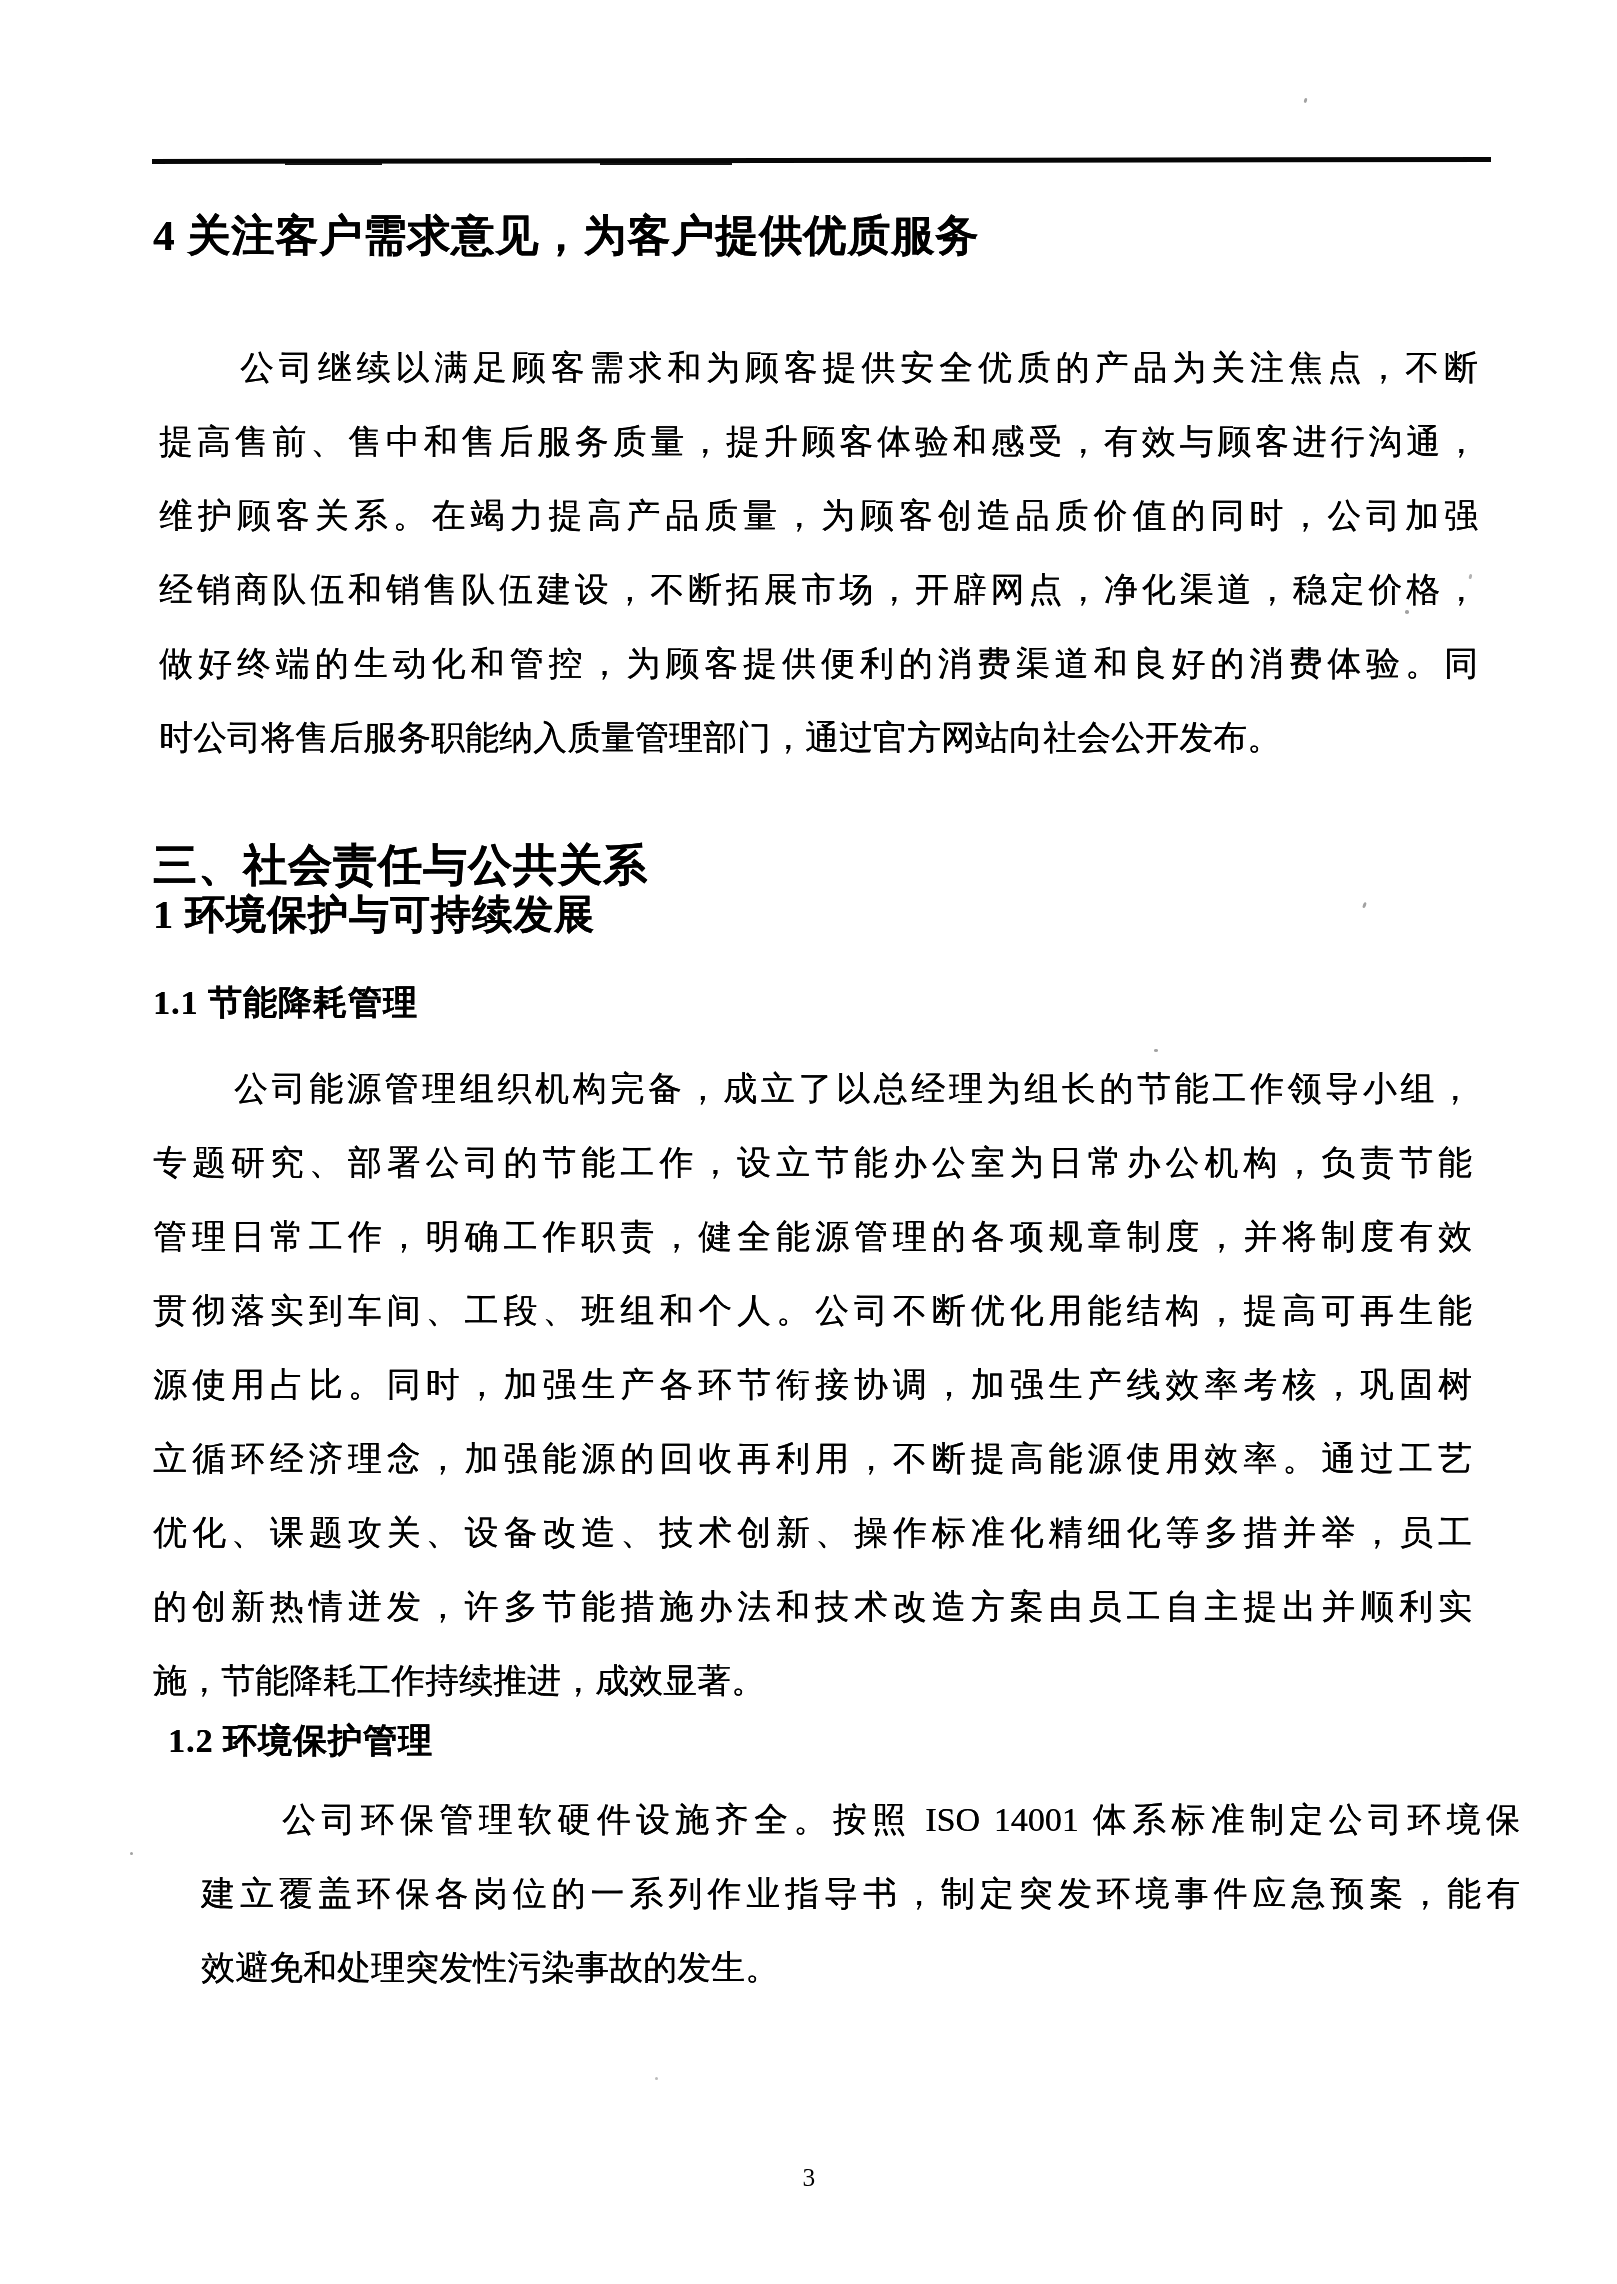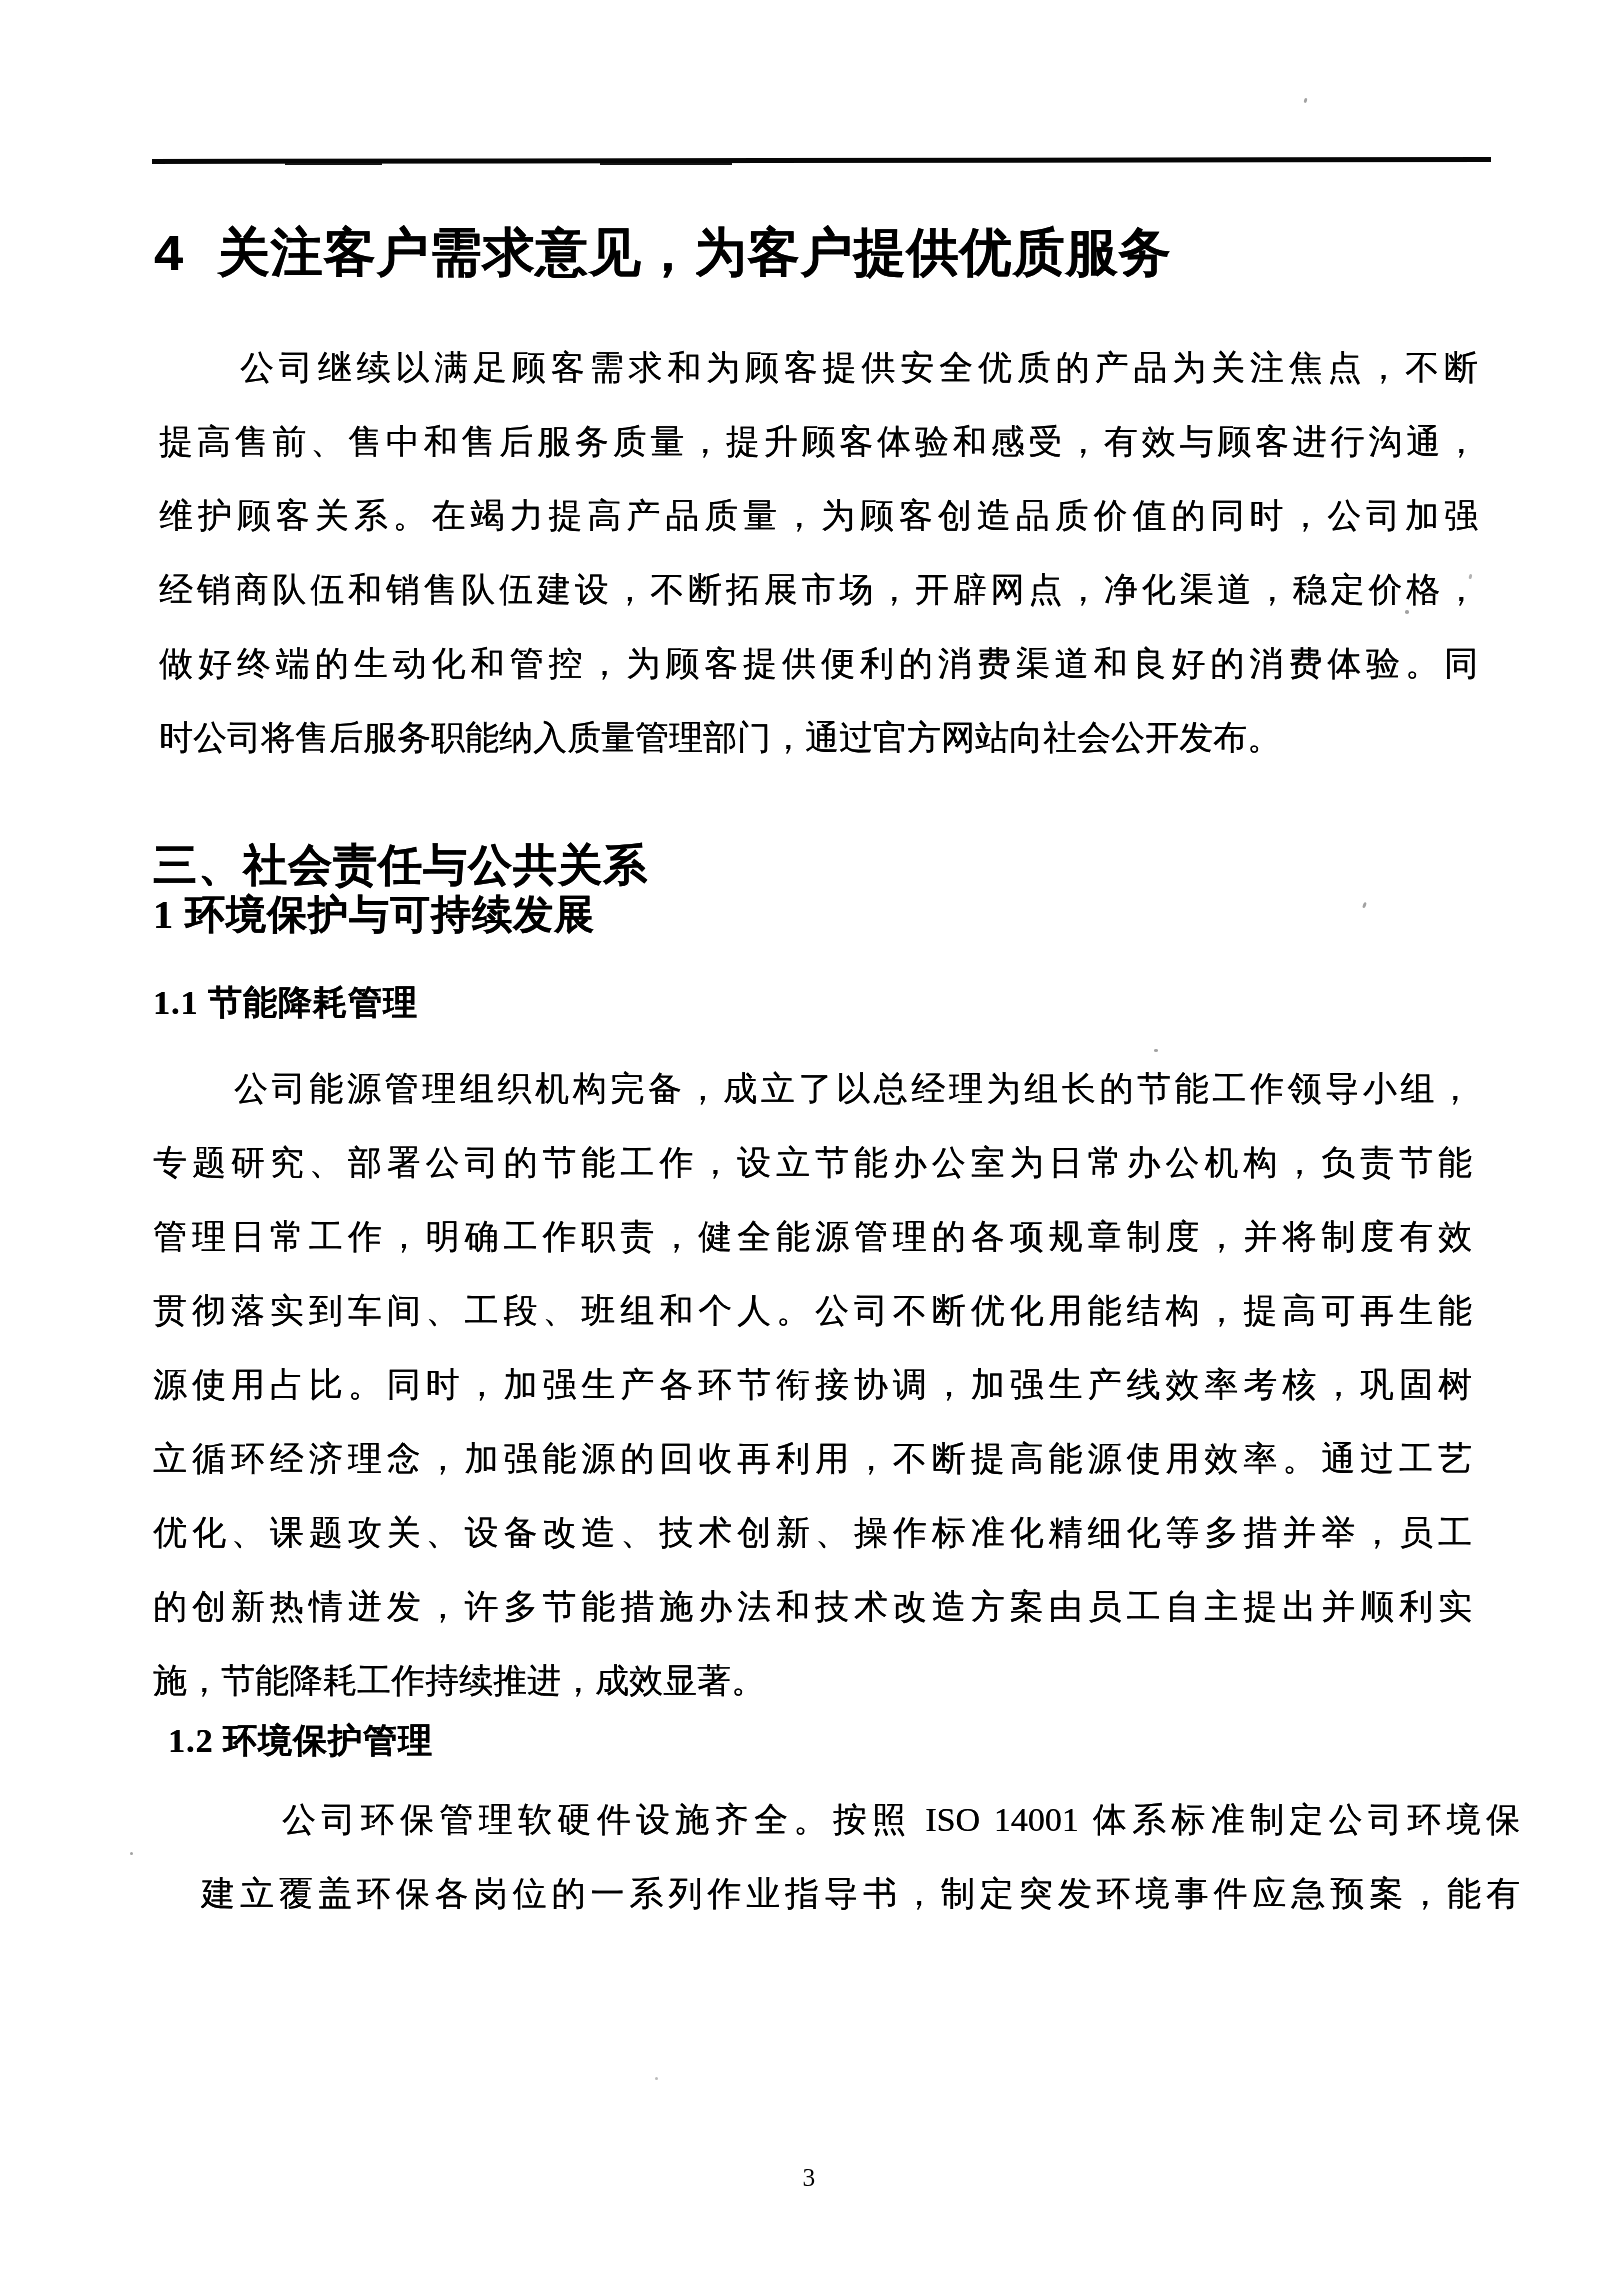--- a/index.html
+++ b/index.html
@@ -30,7 +30,7 @@
     letter-spacing:1px;
     text-shadow:0.3px 0 0 #000;
   }
-  .h-sec4 { top:228px;  font-size:52px;font-family:Liberation Mono, monospace; }
+  .h-sec4 { top:212px;  font-size:43px; }
   .h-part3{ top:793px; font-size:44px;margin-top:48px; }
   .h-sub1 { top:893px; font-size:40px; }
   .h-sub11{ top:984px; font-size:34px; }

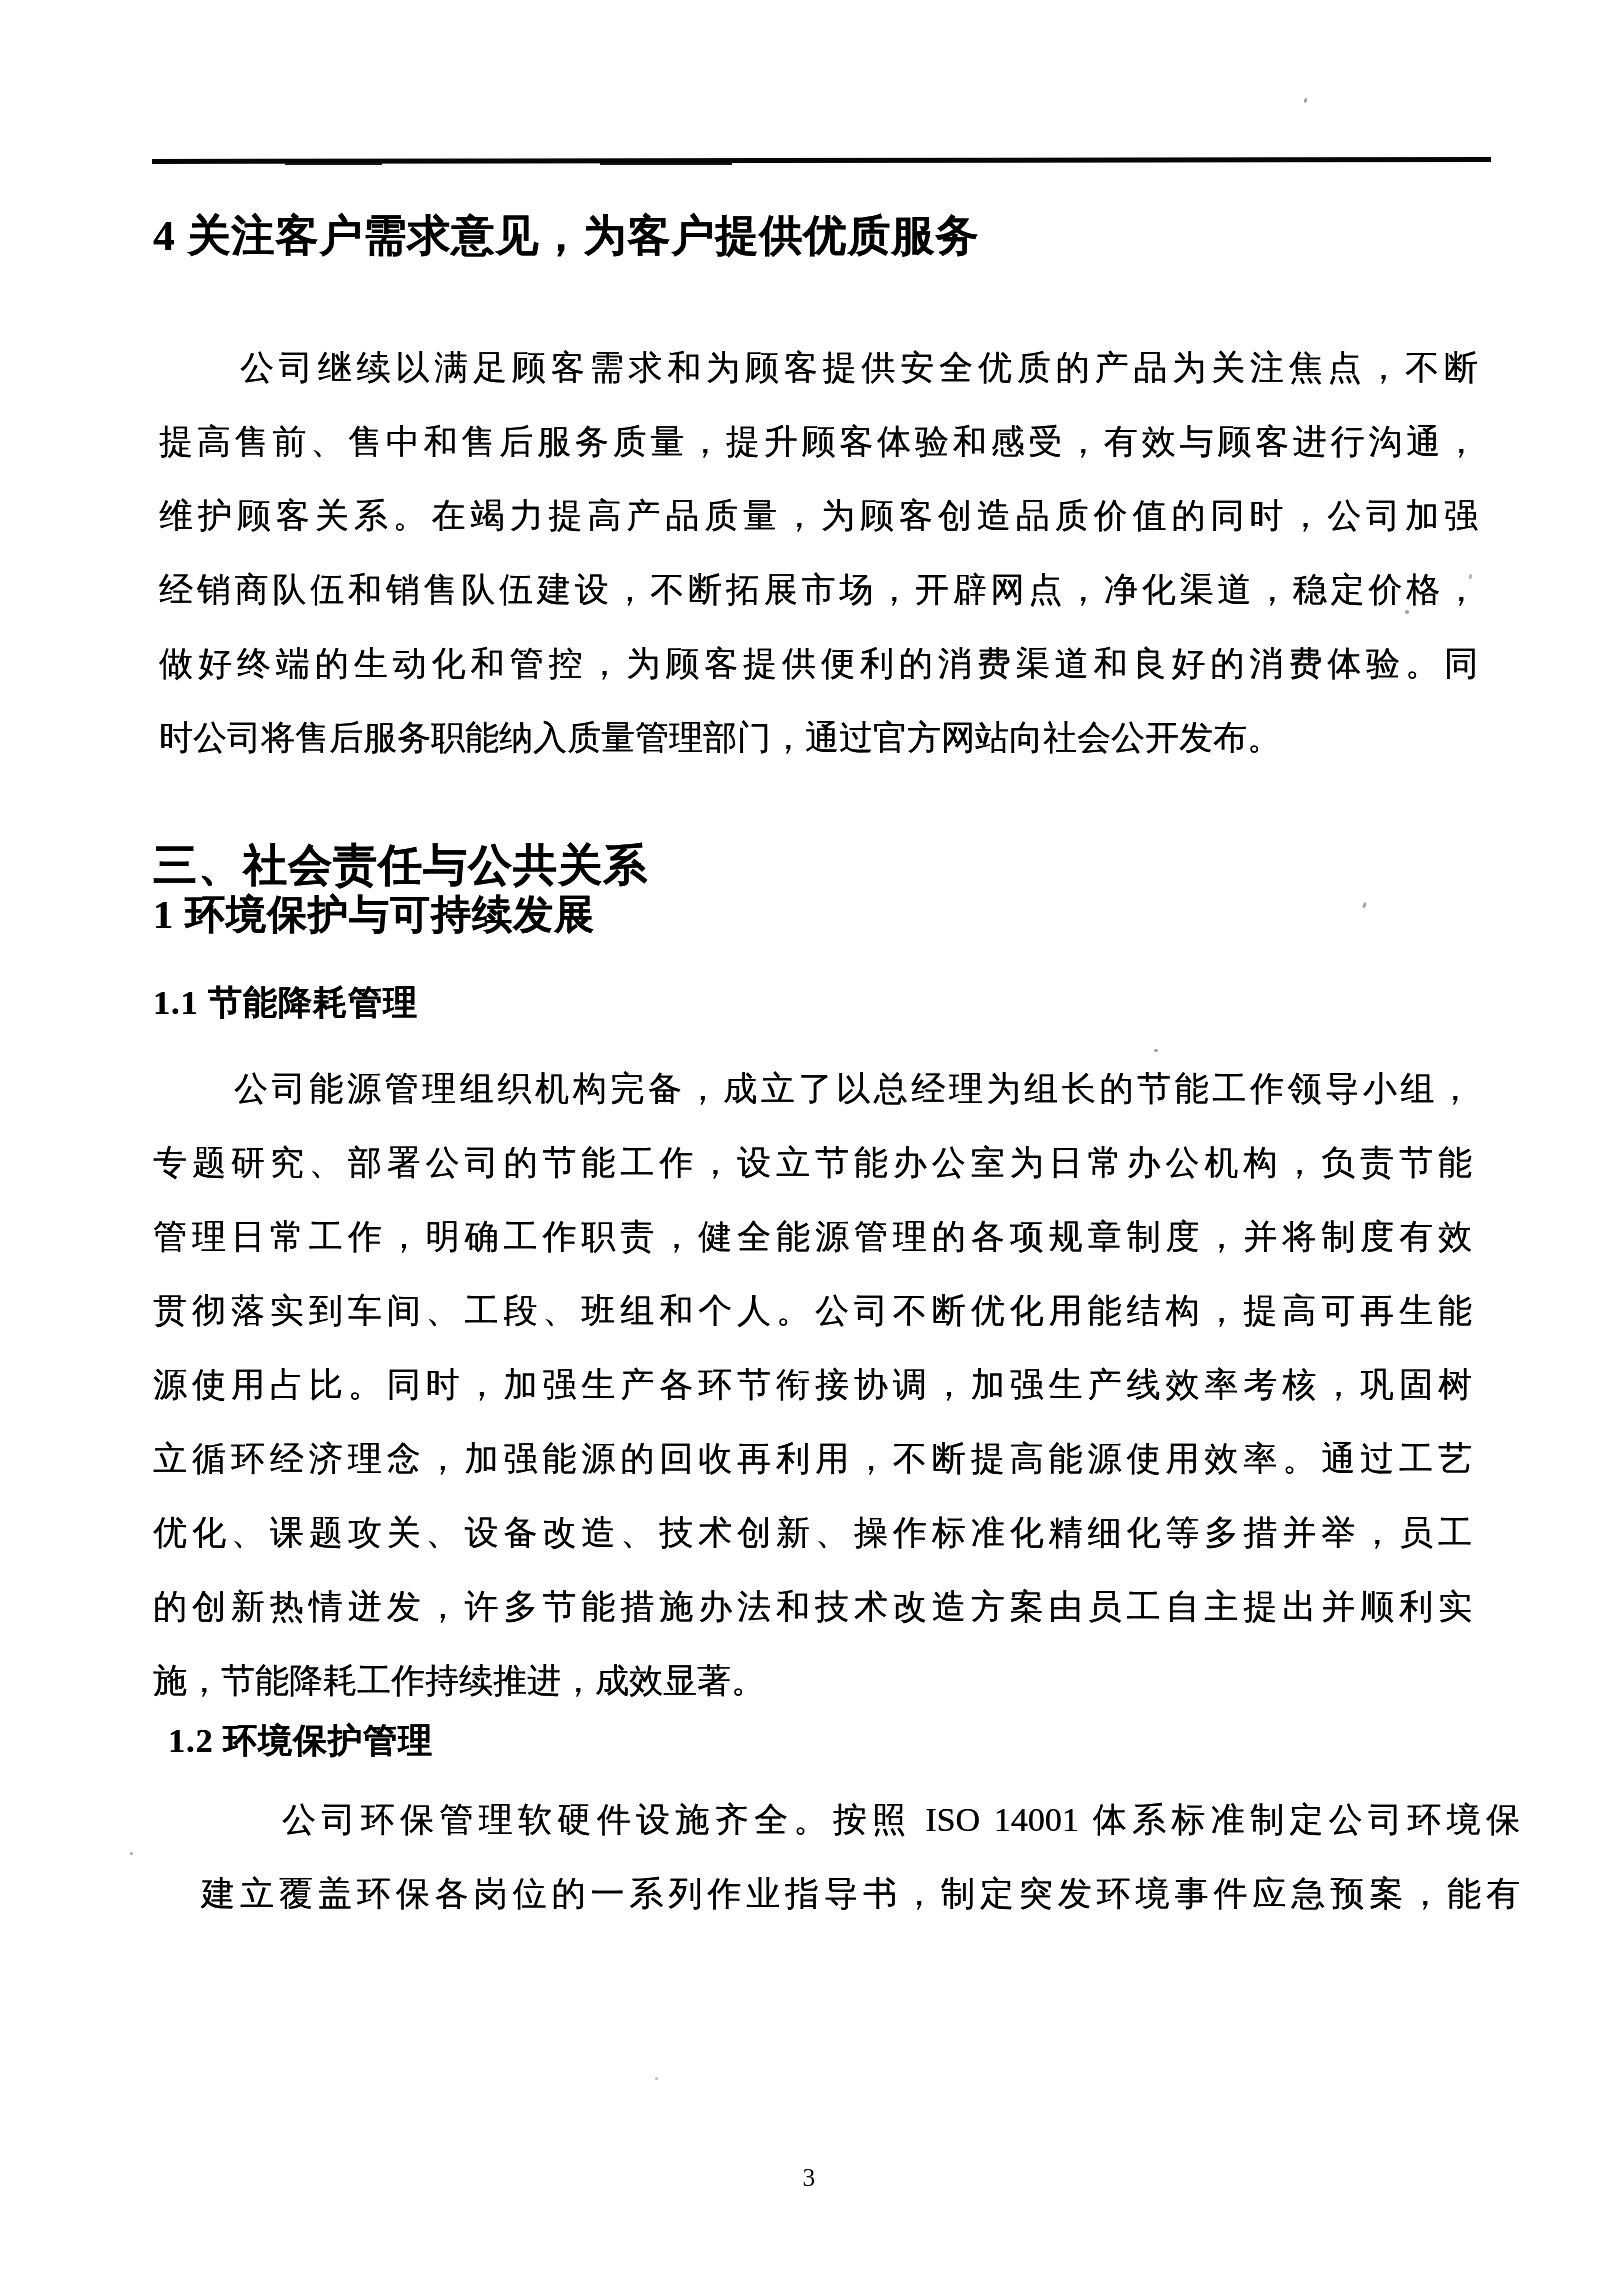--- a/index.html
+++ b/index.html
@@ -113,6 +113,7 @@
   <div class="para p3">
     <div class="pline first">公司环保管理软硬件设施齐全。按照 ISO 14001 体系标准制定公司环境保</div>
     <div class="pline">建立覆盖环保各岗位的一系列作业指导书，制定突发环境事件应急预案，能有</div>
+    <div class="pline last">效避免和处理突发性污染事故的发生。</div>
   </div>
 
   <div class="pagenum">3</div>

